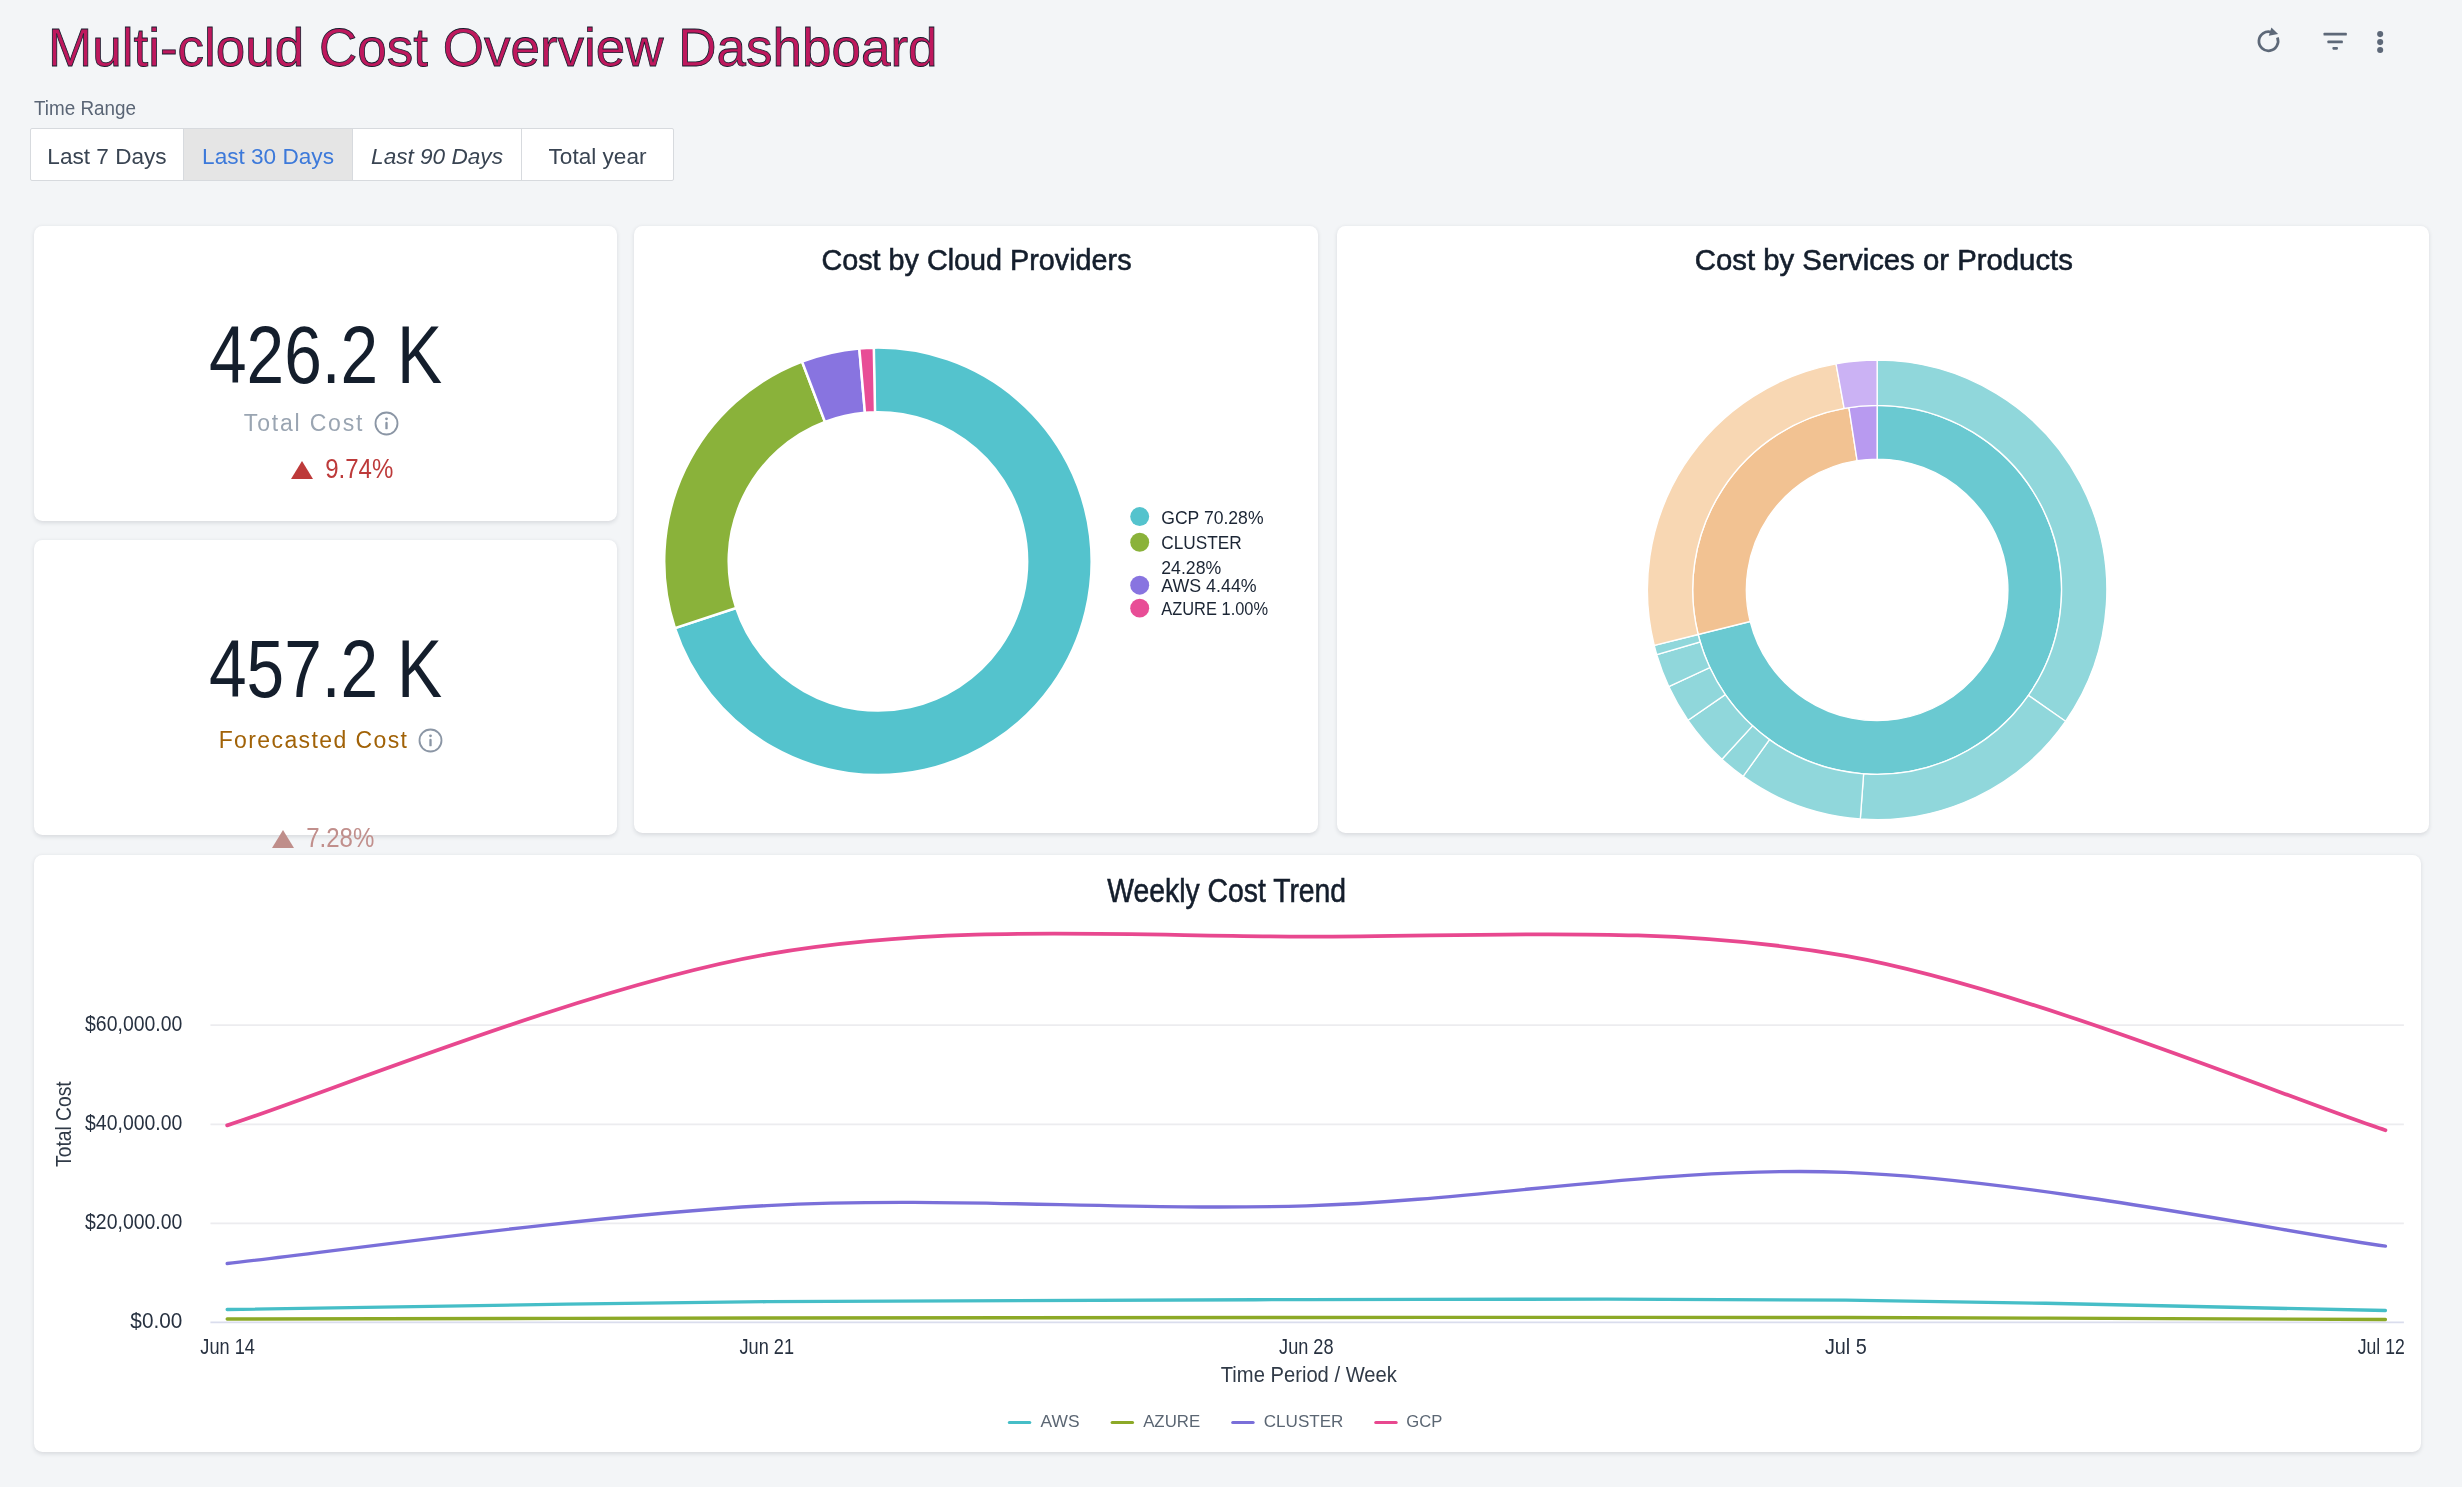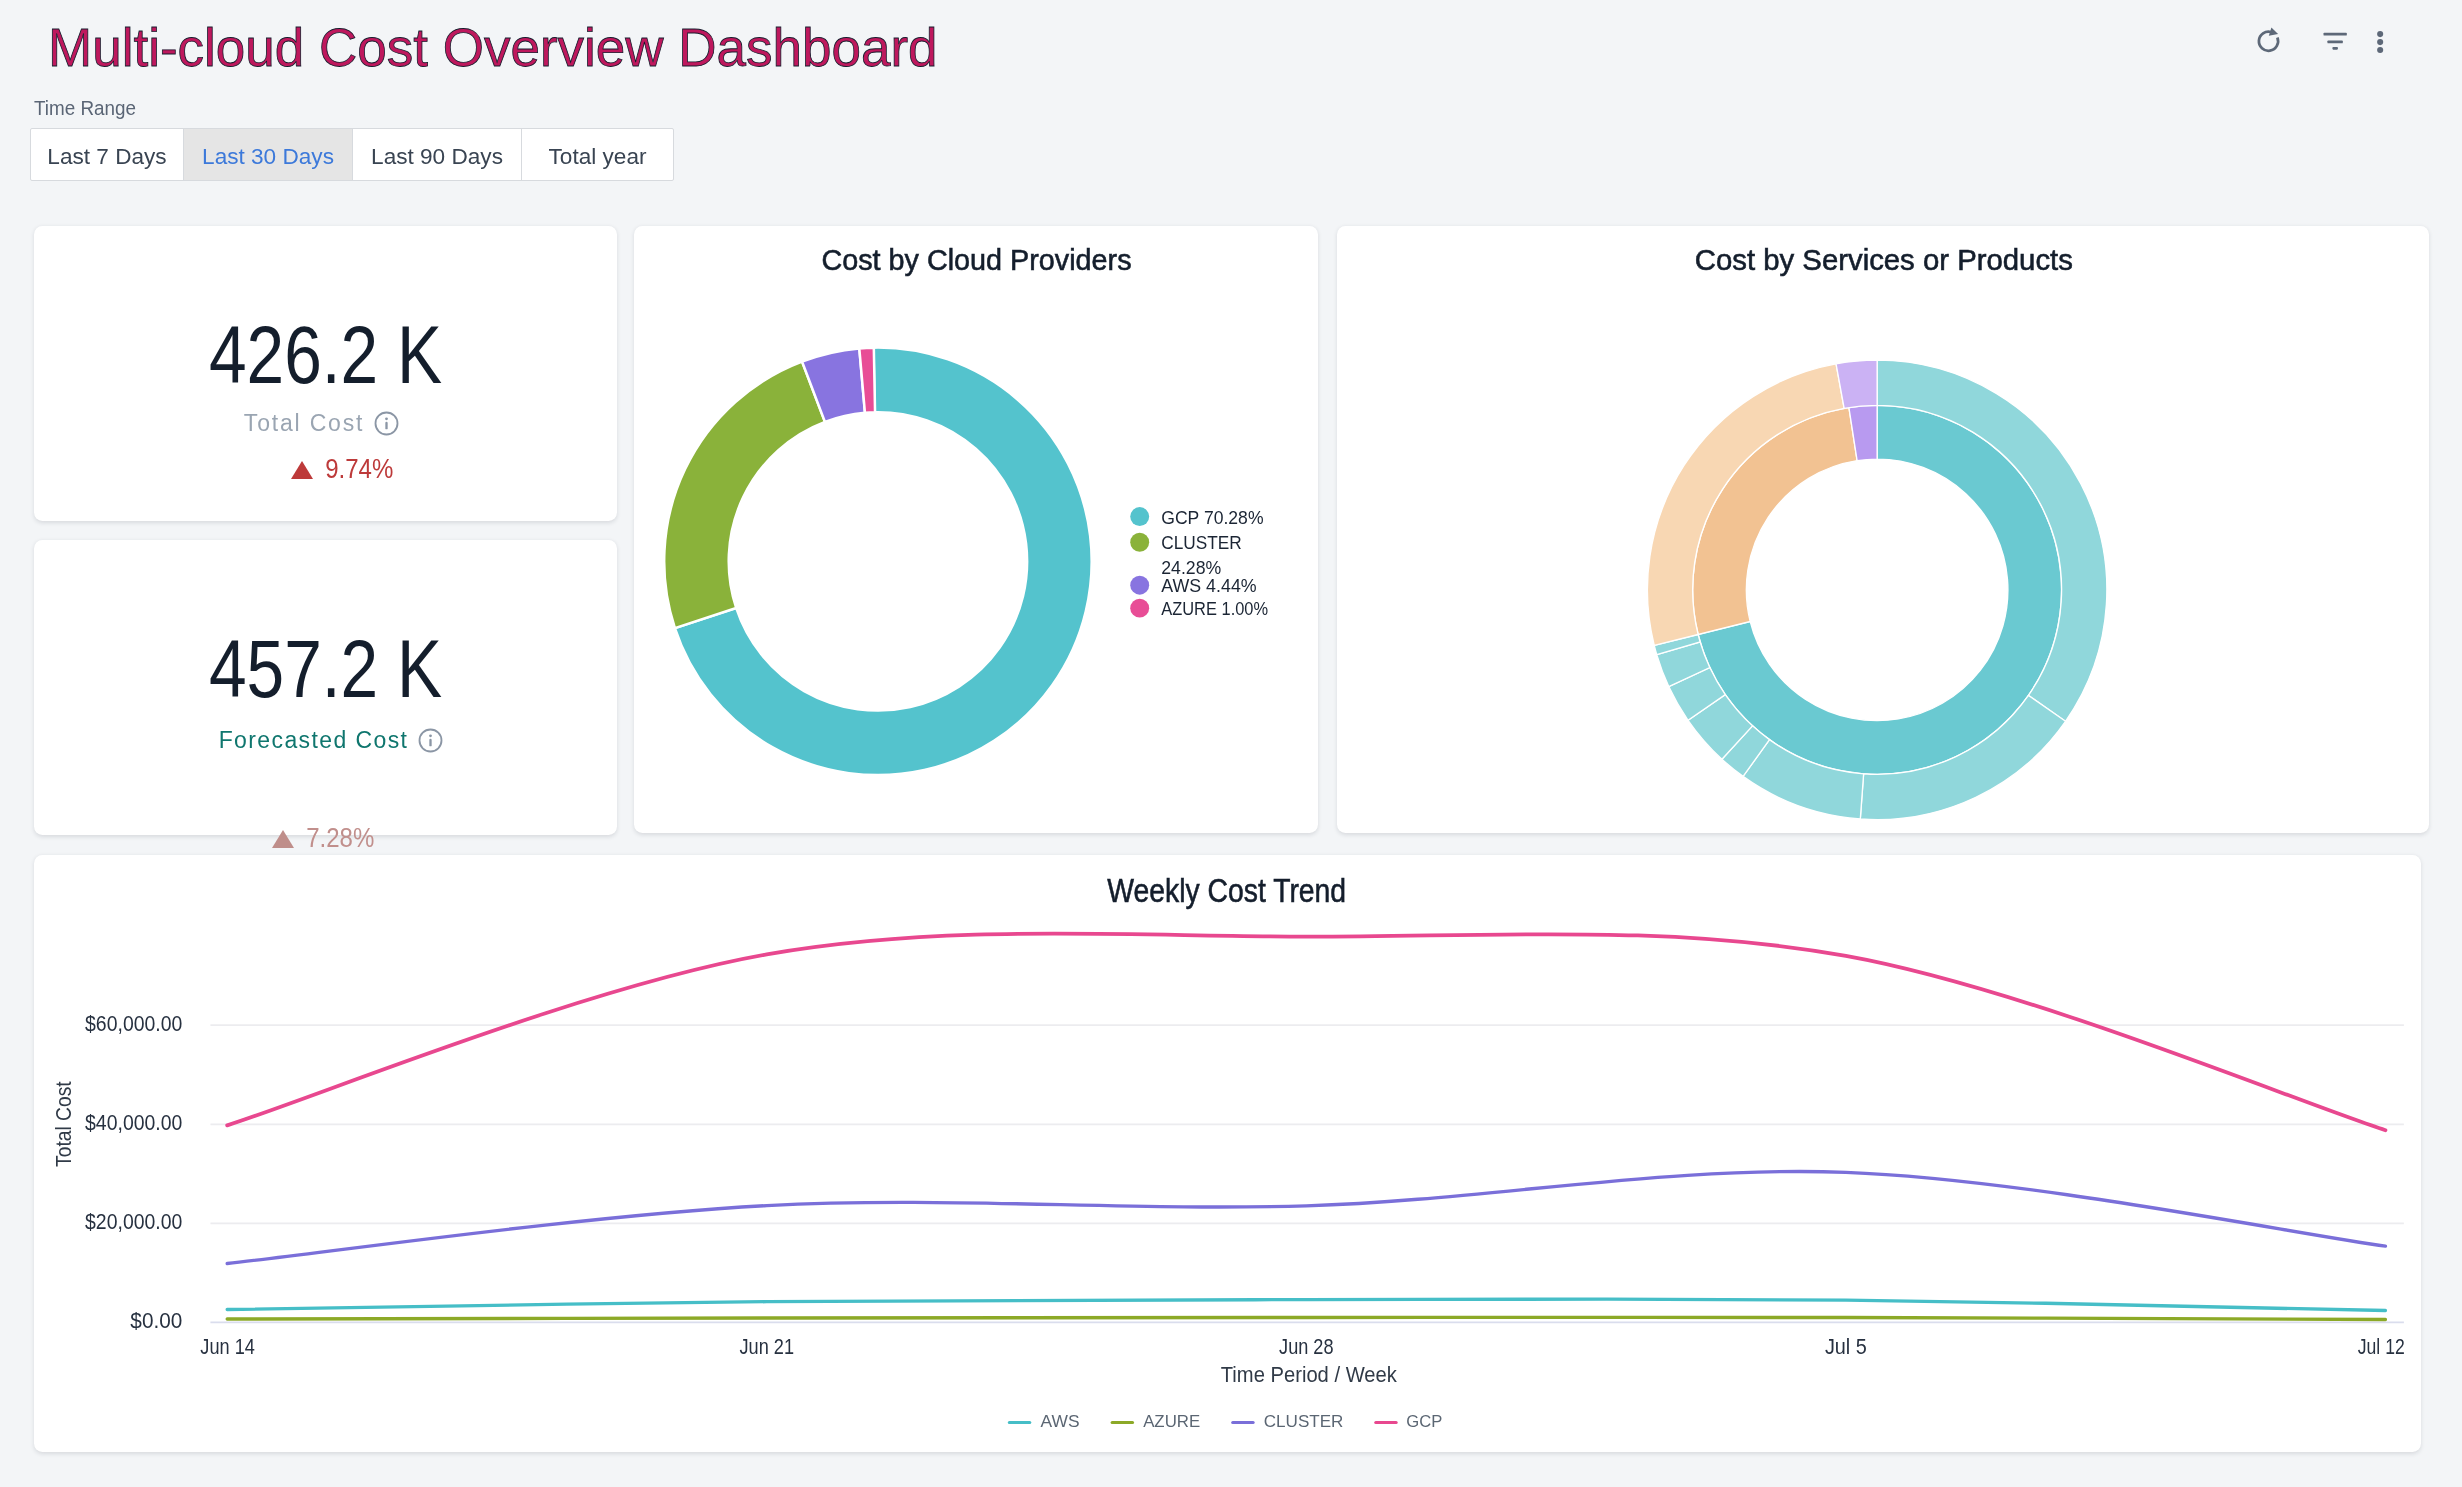--- a/index.html
+++ b/index.html
@@ -26,7 +26,7 @@
 <div class="abs" style="left:30px; top:128px; height:53px; display:flex; border:0.8px solid #d7dade; border-radius:2px; background:#fff; overflow:hidden; font-size:22.6px;">
   <div style="width:153px; display:flex; align-items:center; justify-content:center; padding-top:5px; color:#394452; border-right:0.8px solid #d7dade;">Last 7 Days</div>
   <div style="width:169px; display:flex; align-items:center; justify-content:center; padding-top:5px; color:#3c79da; background:#e5e5e5; border-right:0.8px solid #d7dade;">Last 30 Days</div>
-  <div style="width:169px; display:flex; align-items:center; justify-content:center; padding-top:5px; color:#394452; border-right:0.8px solid #d7dade;">Last 90 Days</div>
+  <div style="width:169px; display:flex; align-items:center; justify-content:center; padding-top:5px; color:#394452; border-right:0.8px solid #d7dade;font-style:italic;">Last 90 Days</div>
   <div style="width:151px; display:flex; align-items:center; justify-content:center; padding-top:5px; color:#394452;">Total year</div>
 </div>
 

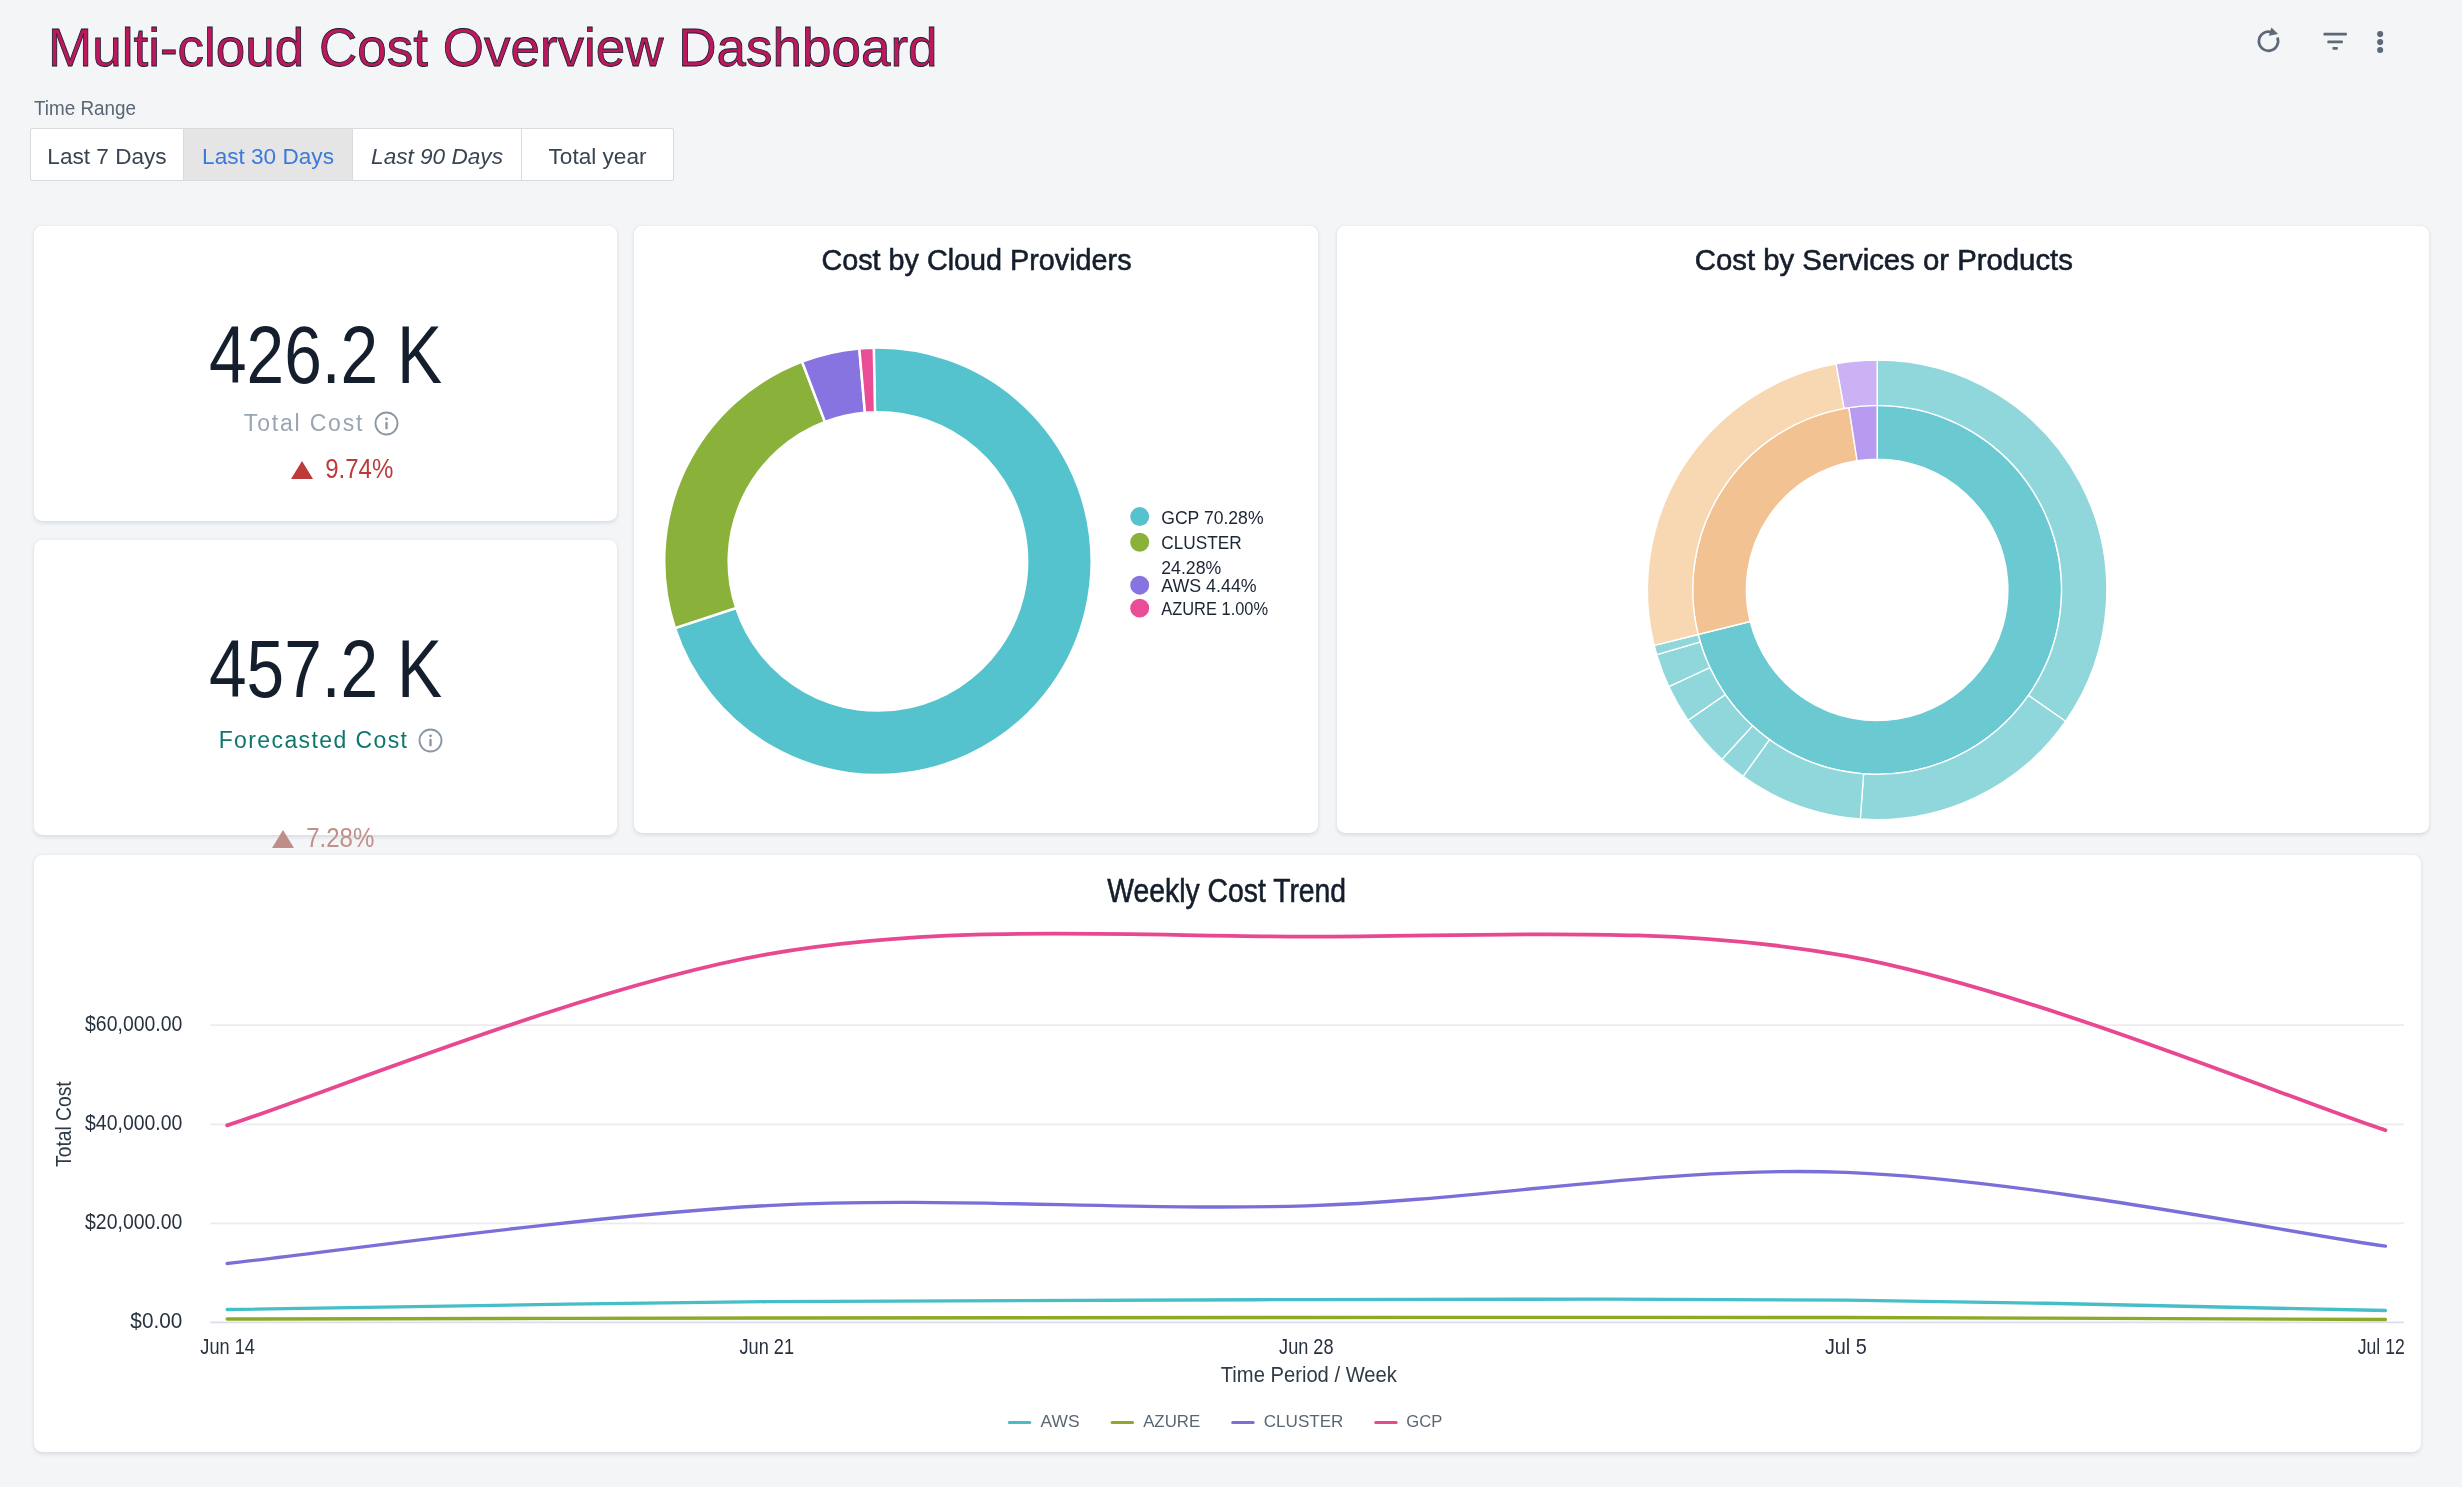--- a/index.html
+++ b/index.html
@@ -48,7 +48,7 @@
 <div class="card" style="left:34px; top:540px; width:583px; height:295px;"></div>
 <div class="abs" style="left:34px; top:629px; width:583px; text-align:center; font-size:81px; line-height:1; color:#141e2c; transform:scaleX(0.835);">457.2 K</div>
 <div class="abs" style="left:28px; top:727px; width:583px; display:flex; align-items:center; justify-content:center; gap:10px;">
-  <span style="font-size:23px; color:#0f766e; letter-spacing:1.4px;margin-left:23px;">Forecasted Cost</span>
+  <span style="font-size:23px; color:#a16207; letter-spacing:1.4px;margin-left:23px;">Forecasted Cost</span>
   <svg width="25" height="25" viewBox="0 0 30 30">
       <circle cx="15" cy="15" r="13.2" fill="none" stroke="#8b96a5" stroke-width="2.2"></circle>
       <circle cx="15" cy="9.4" r="1.7" fill="#8b96a5"></circle>

